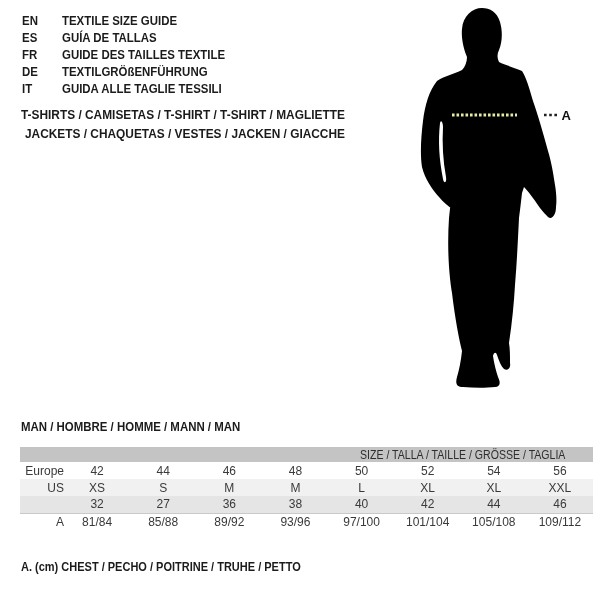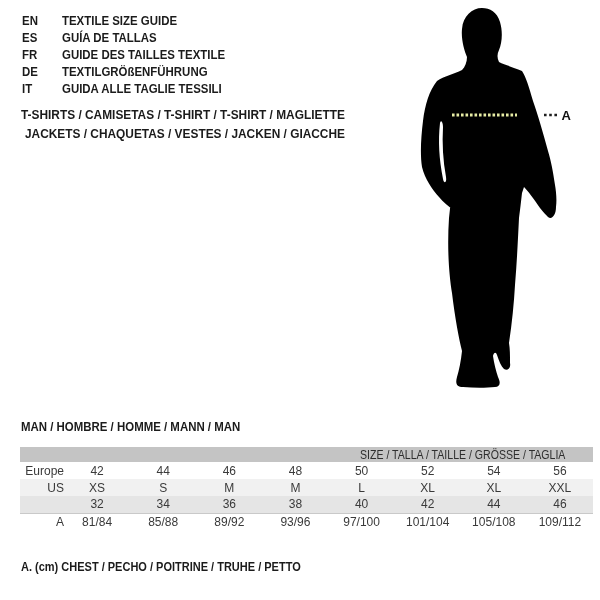--- a/index.html
+++ b/index.html
@@ -161,7 +161,7 @@
         <tr style="background: #e5e5e5;">
           <td class="row-label"></td>
           <td>32</td>
-          <td>34</td>
+          <td>27</td>
           <td>36</td>
           <td>38</td>
           <td>40</td>

